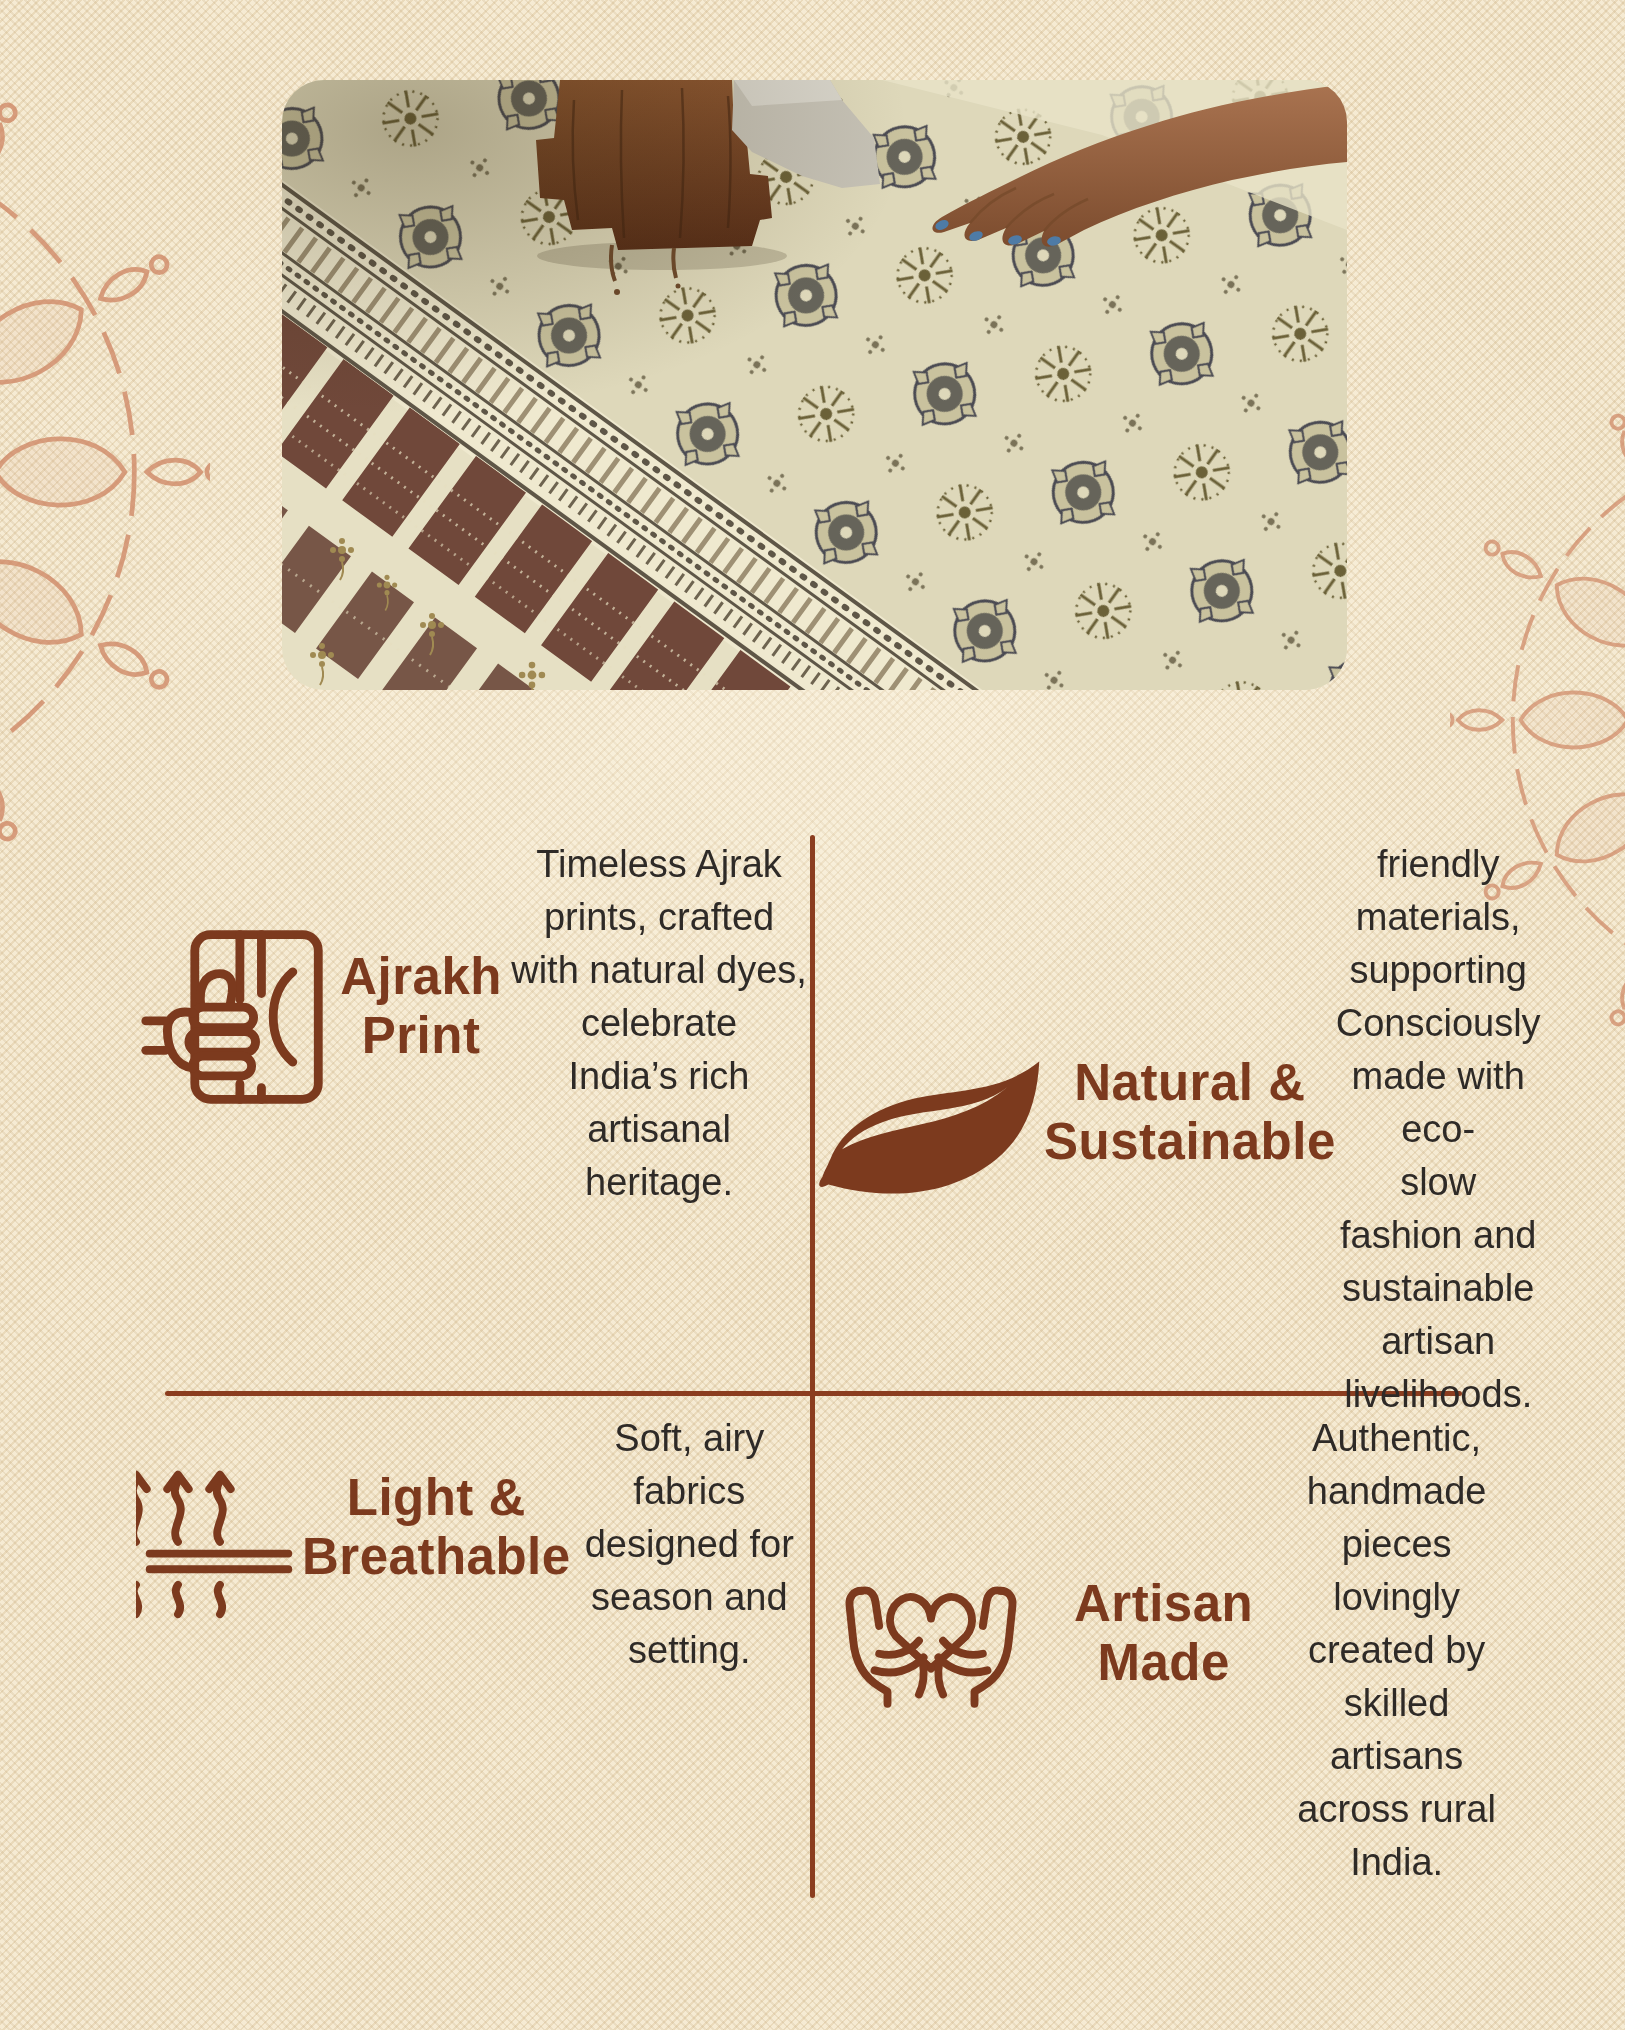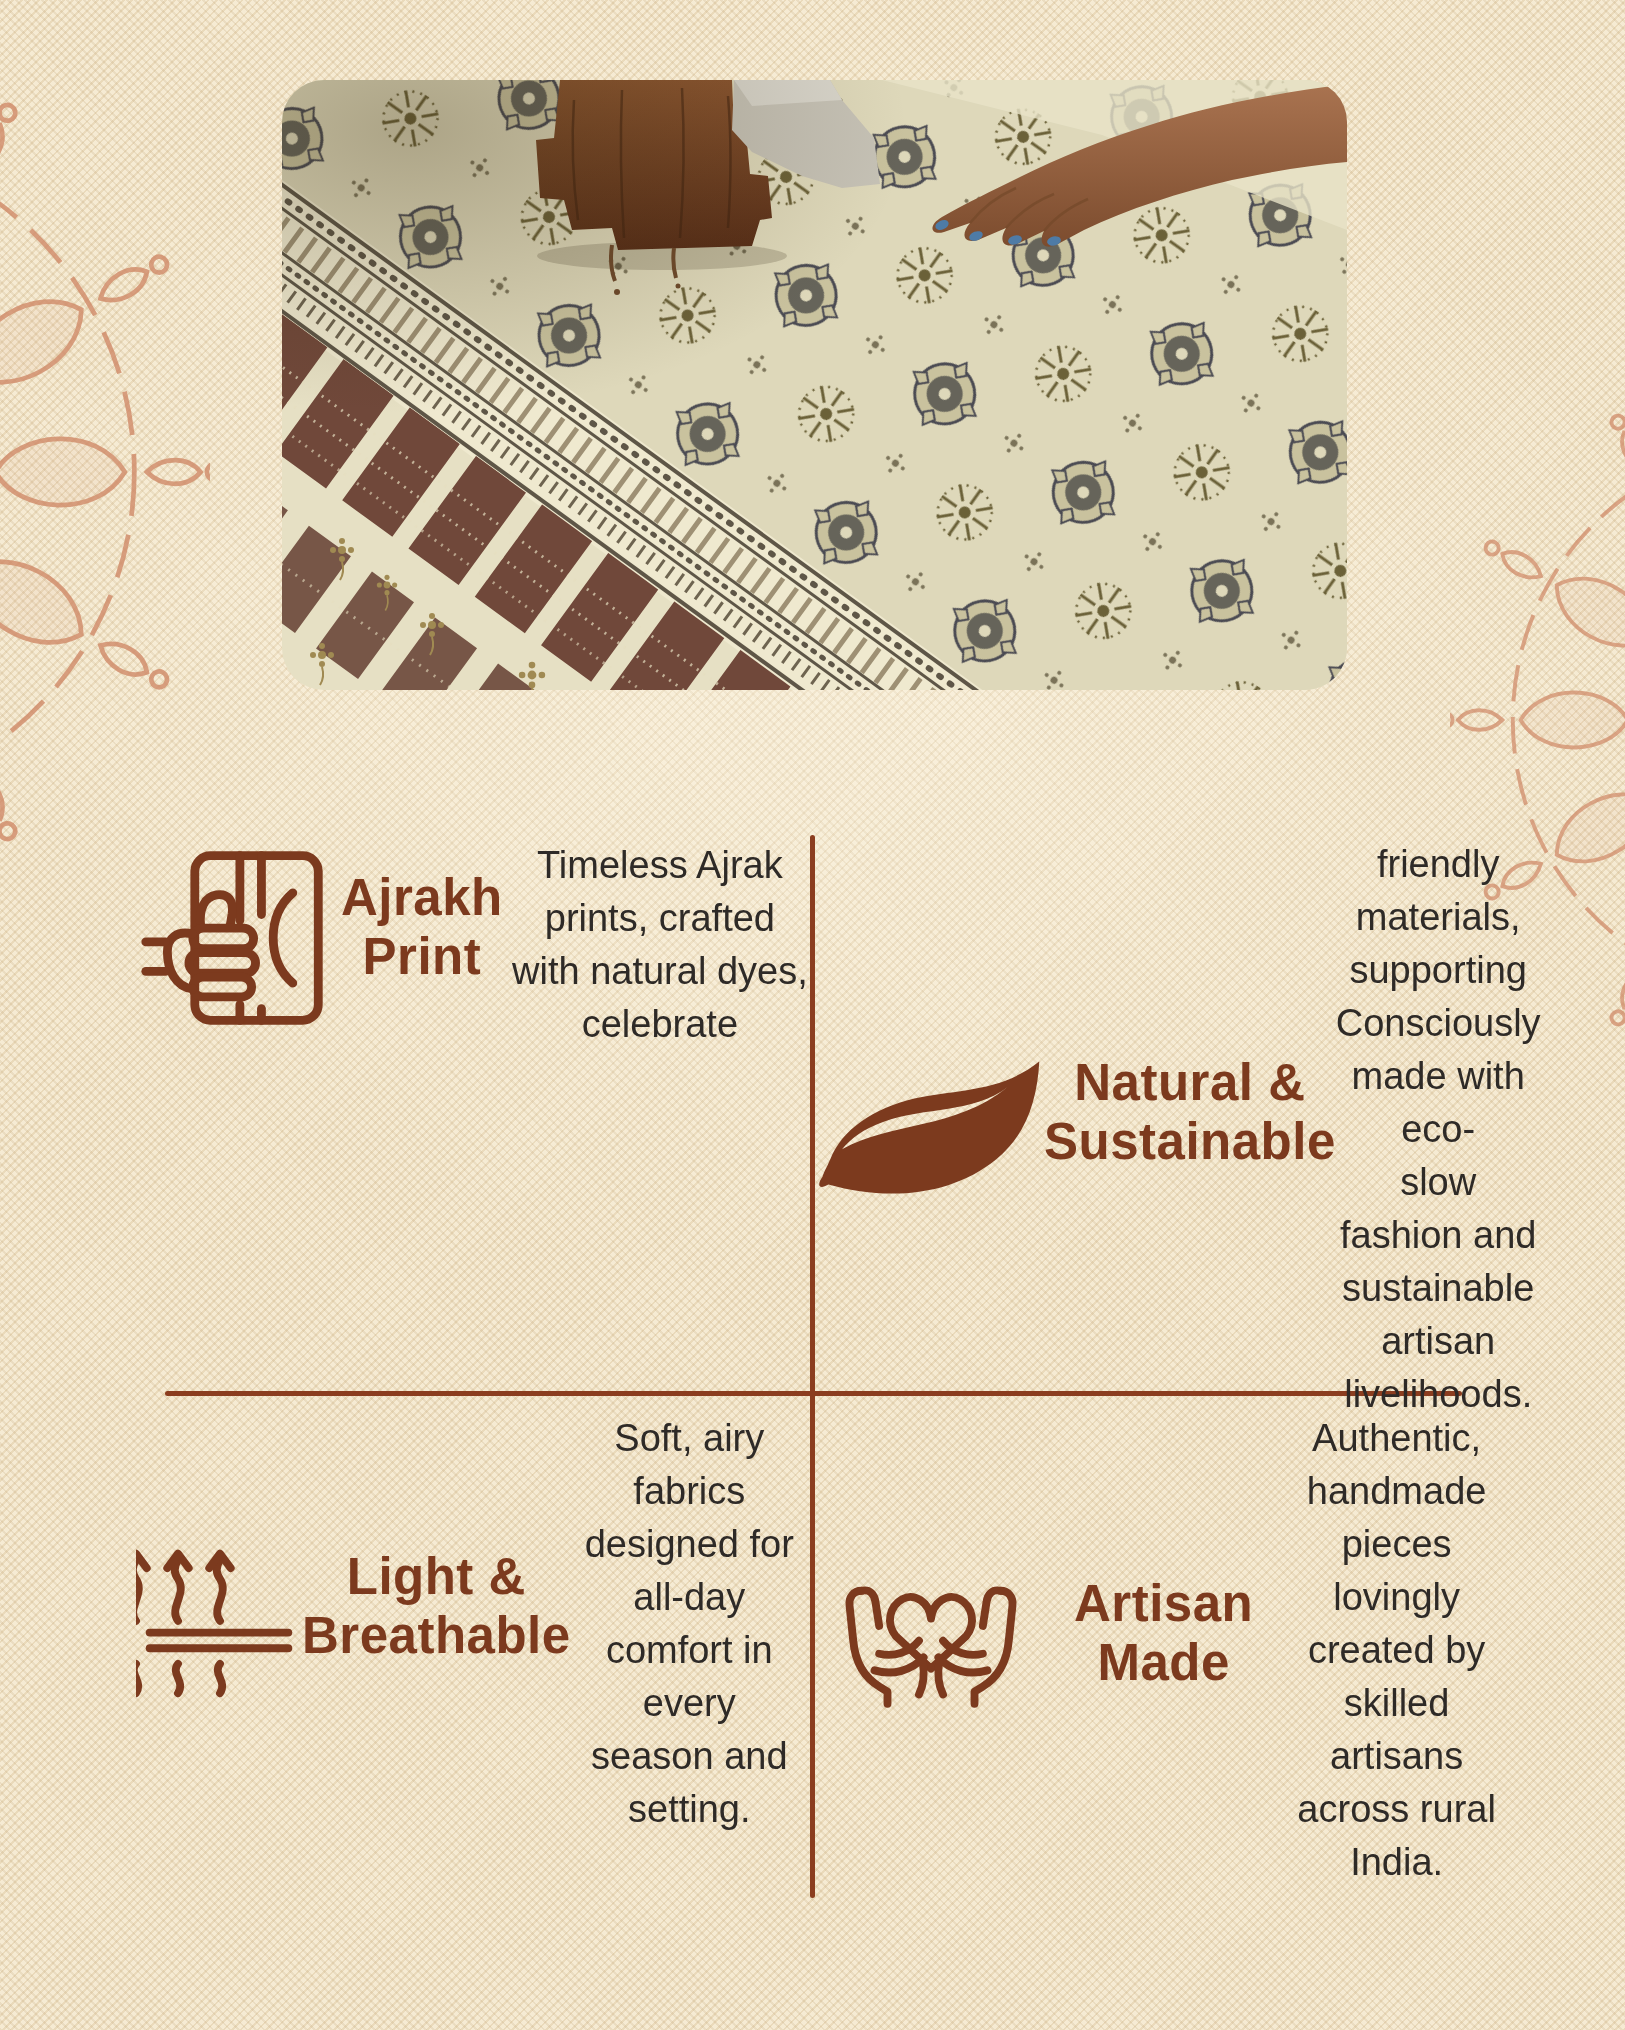--- a/index.html
+++ b/index.html
@@ -240,6 +240,7 @@
     <p class="feature-text">
       <span class="line">Timeless Ajrak prints, crafted</span>
       <span class="line">with natural dyes, celebrate</span>
+      <span class="line">India’s rich artisanal heritage.</span>
     </p>
   </div>
 

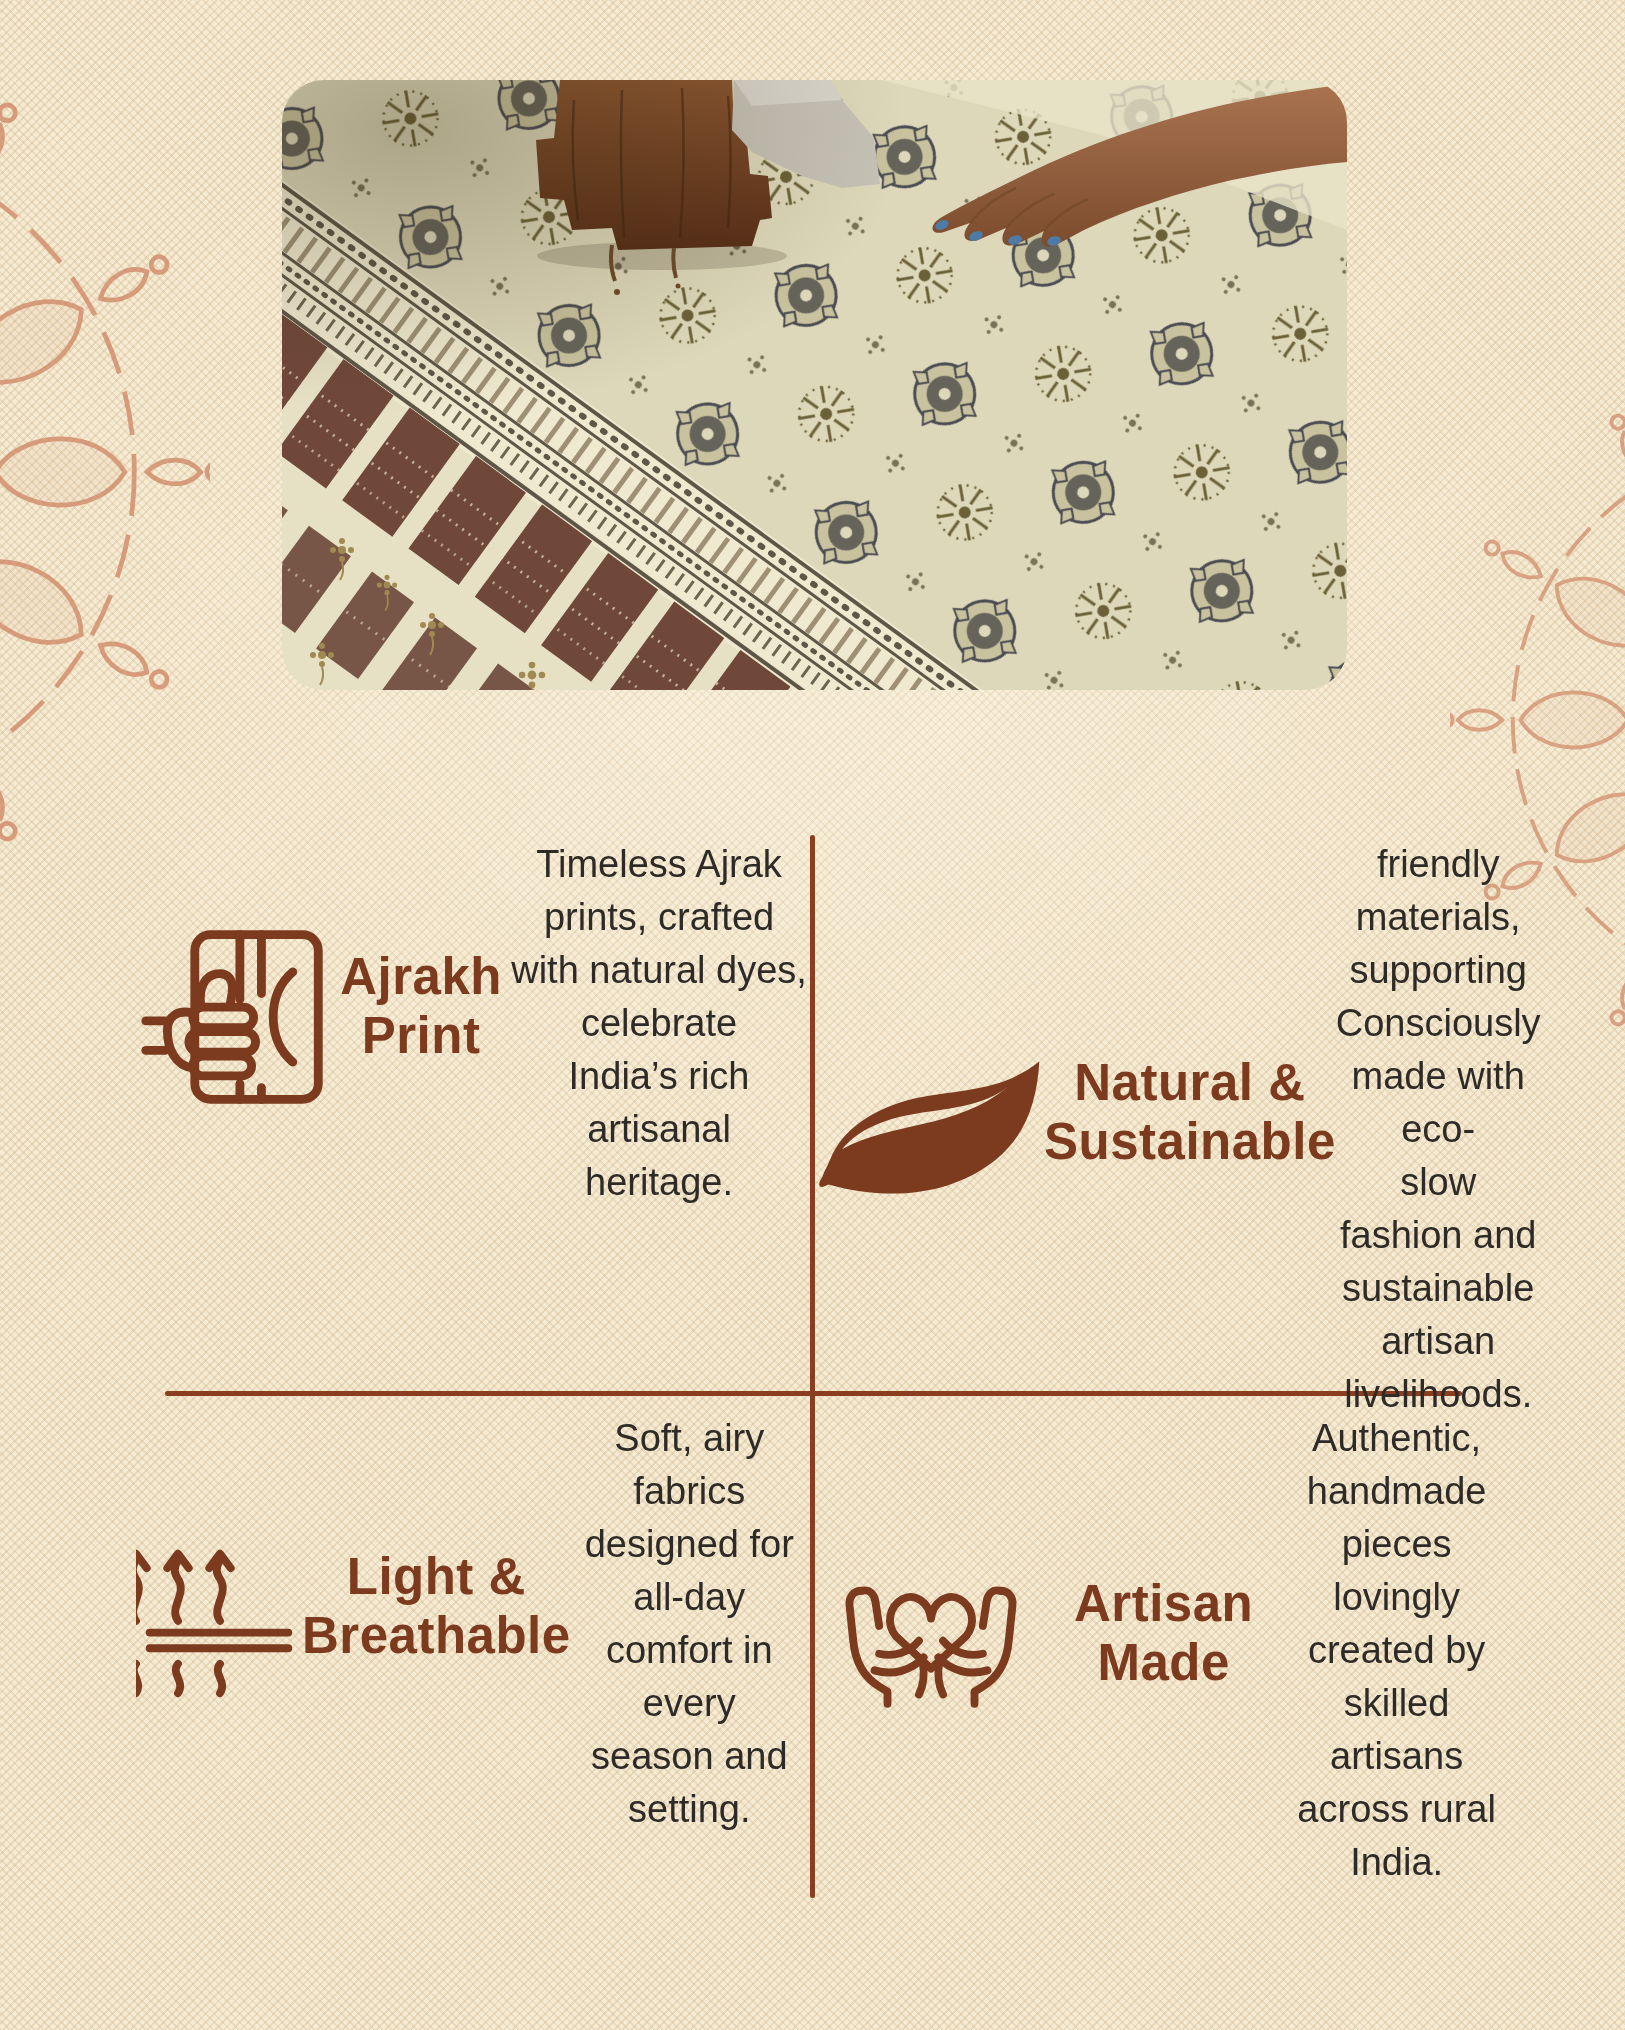--- a/index.html
+++ b/index.html
@@ -280,7 +280,6 @@
     <h2 class="feature-title">Light &amp; Breathable</h2>
     <p class="feature-text">
       <span class="line">Soft, airy fabrics designed for</span>
-      <span class="line">all-day comfort in every</span>
       <span class="line">season and setting.</span>
     </p>
   </div>

